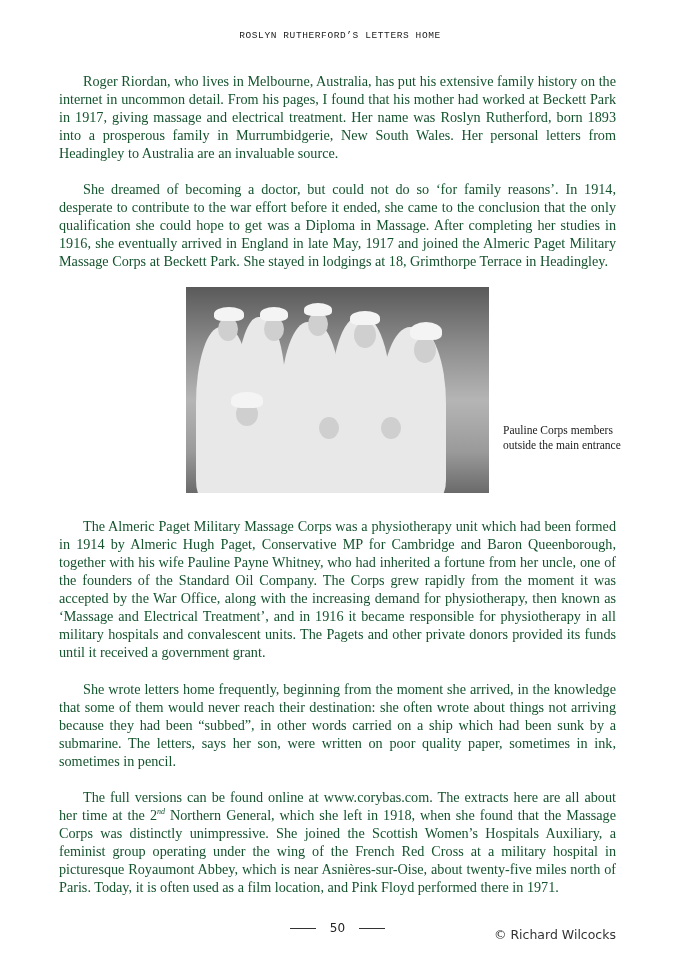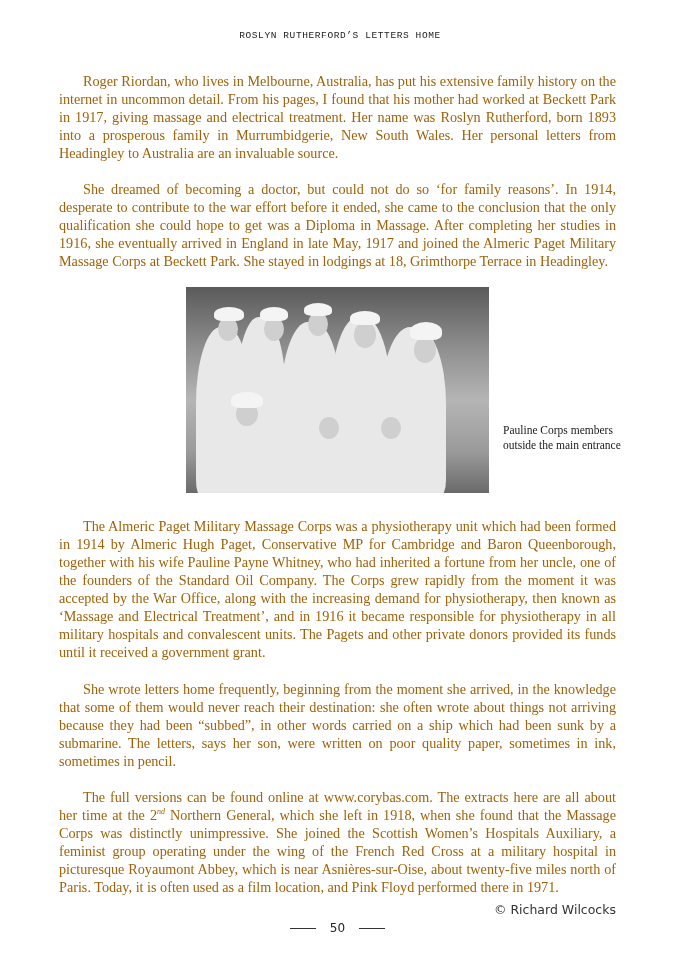--- a/index.html
+++ b/index.html
@@ -11,7 +11,7 @@
   .para {
     position: absolute; left: 59px; width: 557px;
     font-family: "Liberation Serif", serif; font-size: 14.2px; line-height: 18px;
-    color: #a16207; text-align: justify; text-indent: 24px; margin: 0;
+    color: #14532d; text-align: justify; text-indent: 24px; margin: 0;
   }
   .photo {
     position: absolute; left: 186px; top: 287px; width: 303px; height: 206px;

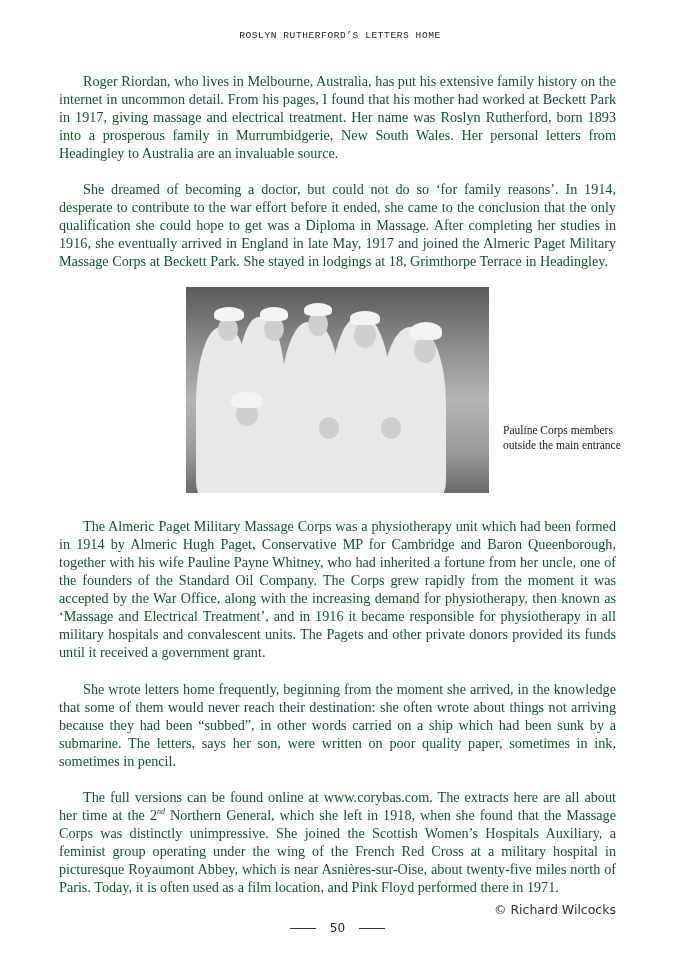--- a/index.html
+++ b/index.html
@@ -32,7 +32,7 @@
   }
   .footer-page .rule { width: 26px; height: 1px; background: #333; }
   .footer-copy {
-    position: absolute; top: 902px; right: 64px;
+    position: absolute; top: 927px; right: 64px;
     font-family: "DejaVu Sans", sans-serif; font-size: 12.5px; color: #333;
   }
   sup { font-size: 8px; line-height: 0; font-style: italic; }

